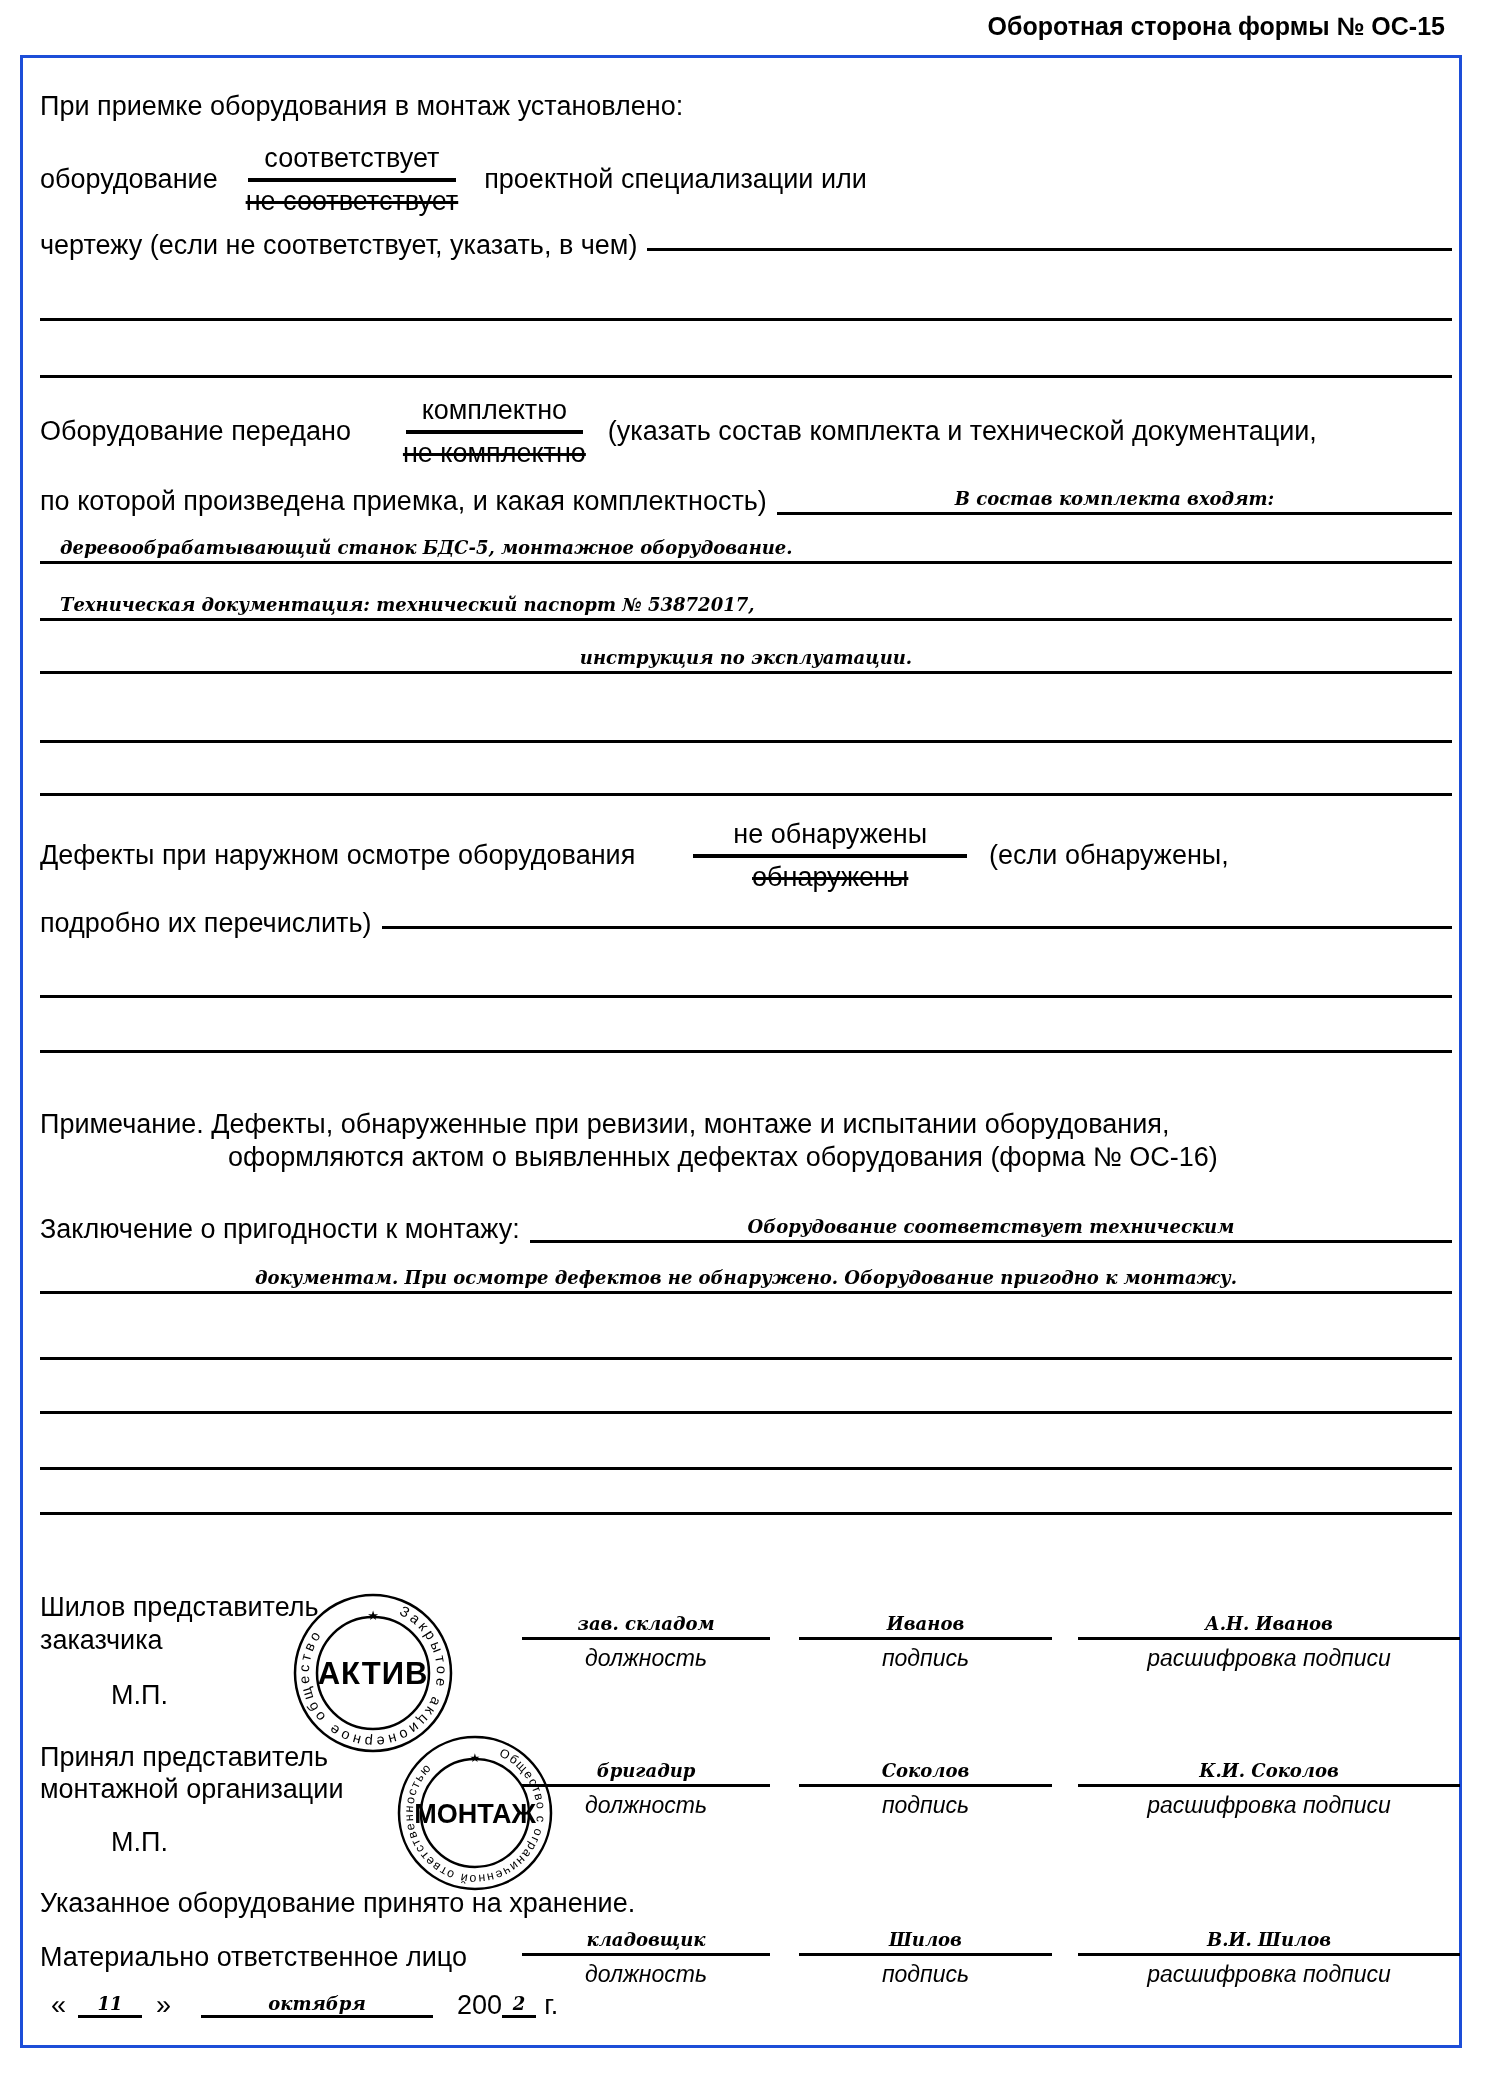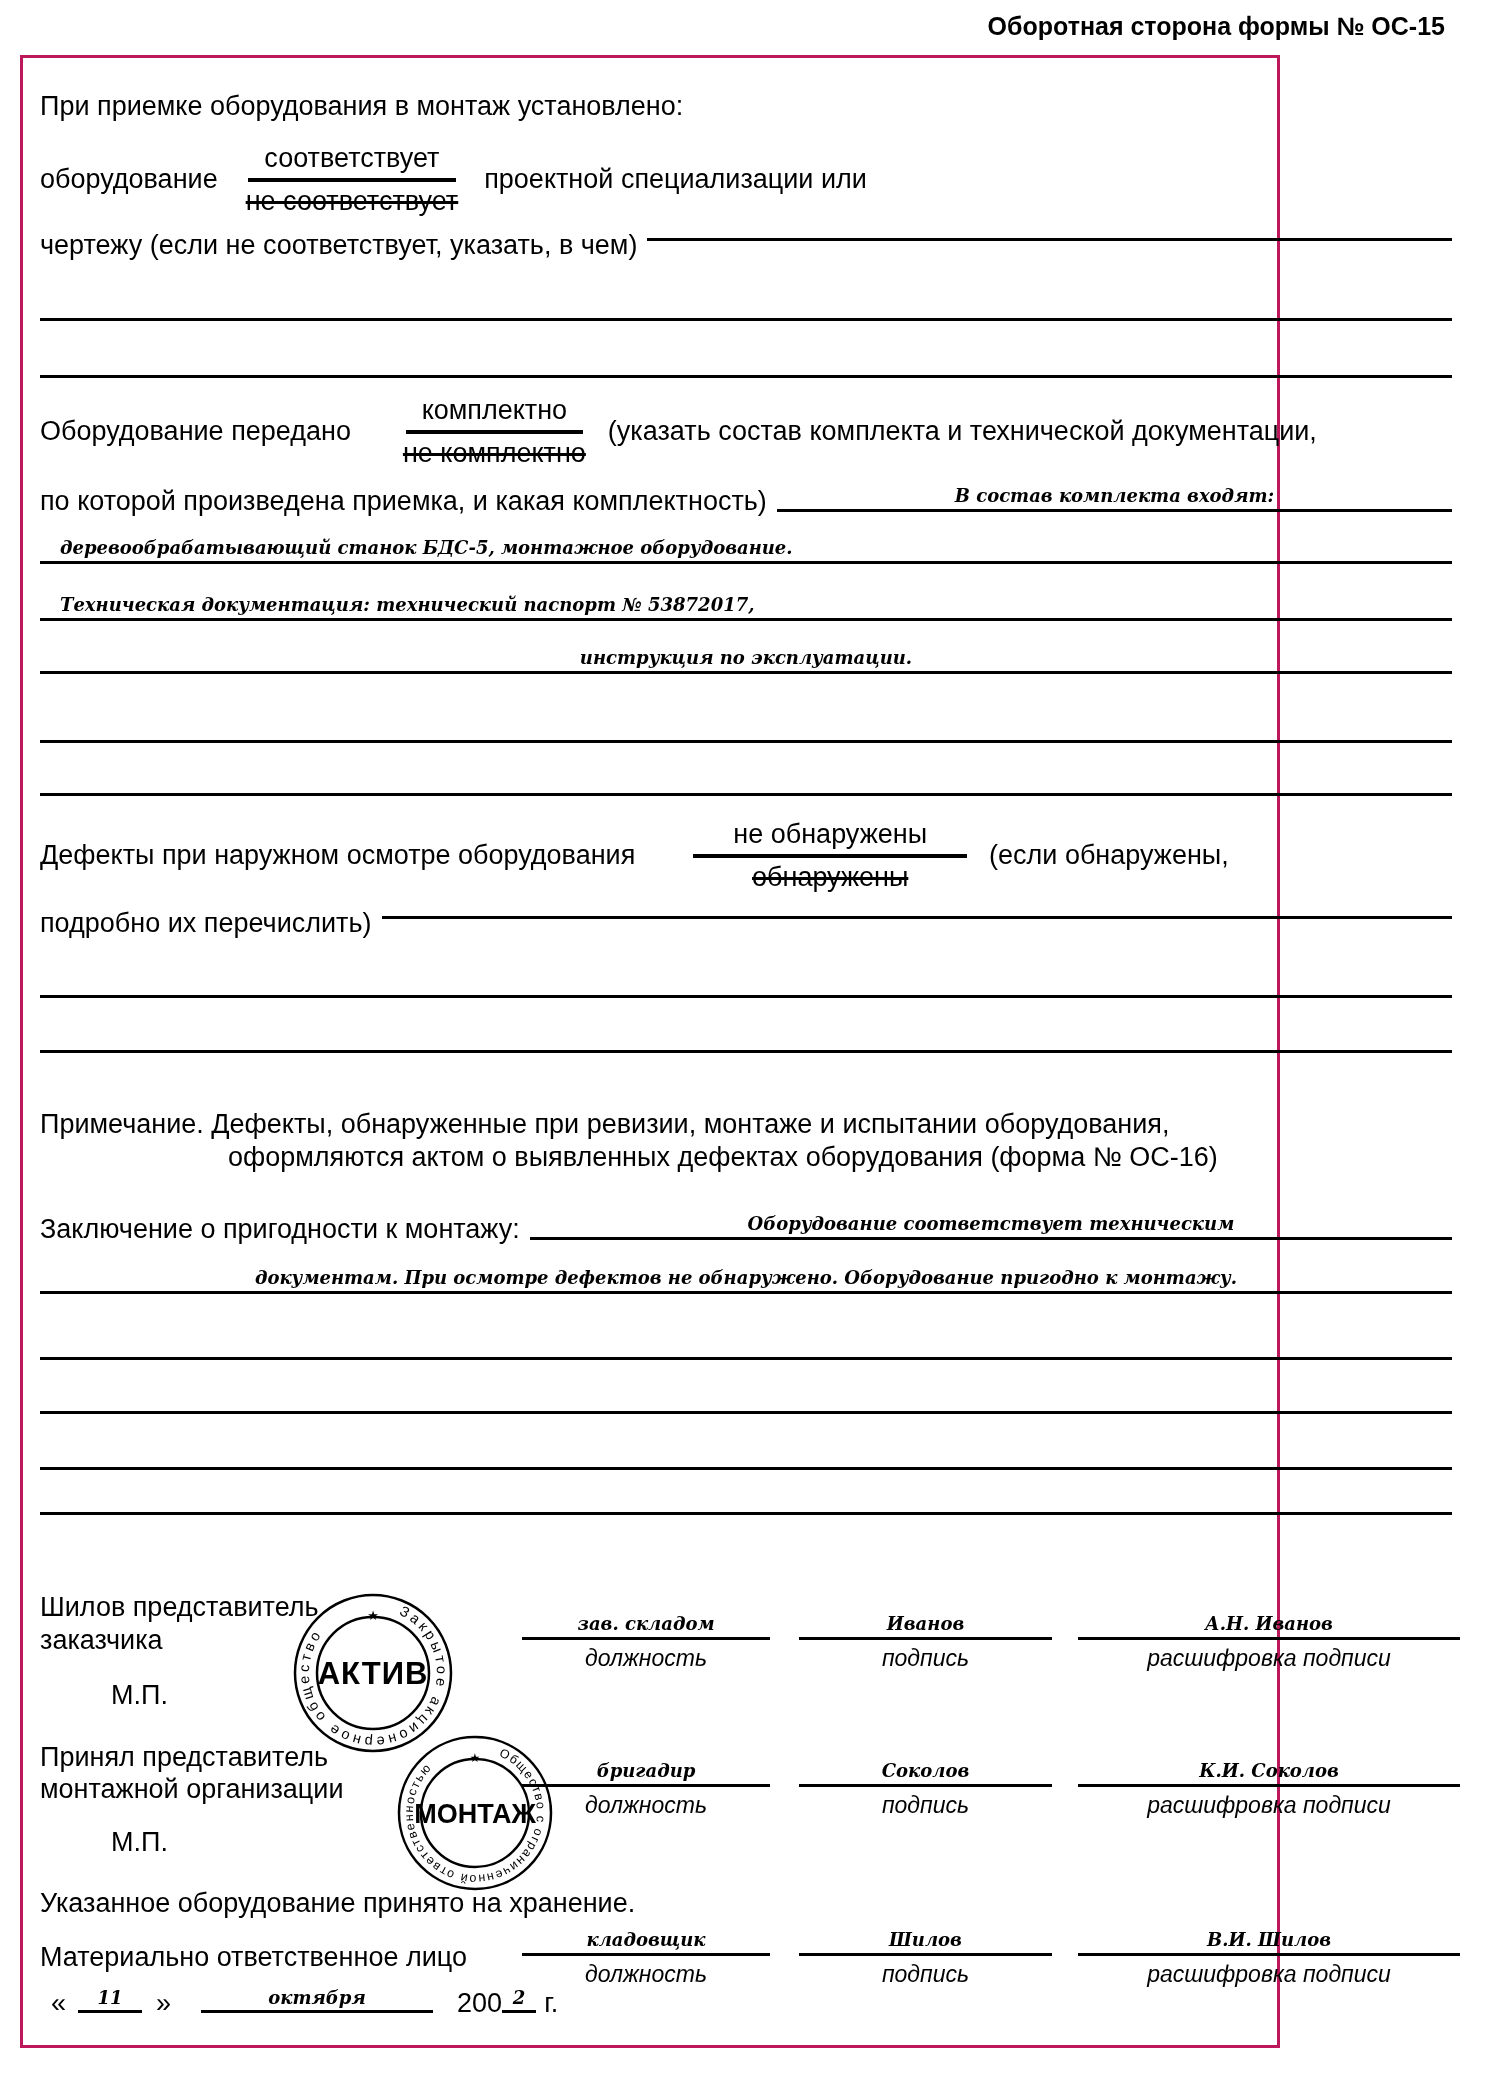--- a/index.html
+++ b/index.html
@@ -12,8 +12,8 @@
     white-space:nowrap;
   }
   .form-box {
-    position:absolute; left:20px; top:55px; width:1260px; height:1993px;
-    border:3px solid #be185d; box-sizing:border-box;
+    position:absolute; left:20px; top:55px; width:1442px; height:1993px;
+    border:3px solid #1d4ed8; box-sizing:border-box;
   }
   .abs { position:absolute; }
   .txt { font-size:27px; white-space:nowrap; line-height:1.15; }

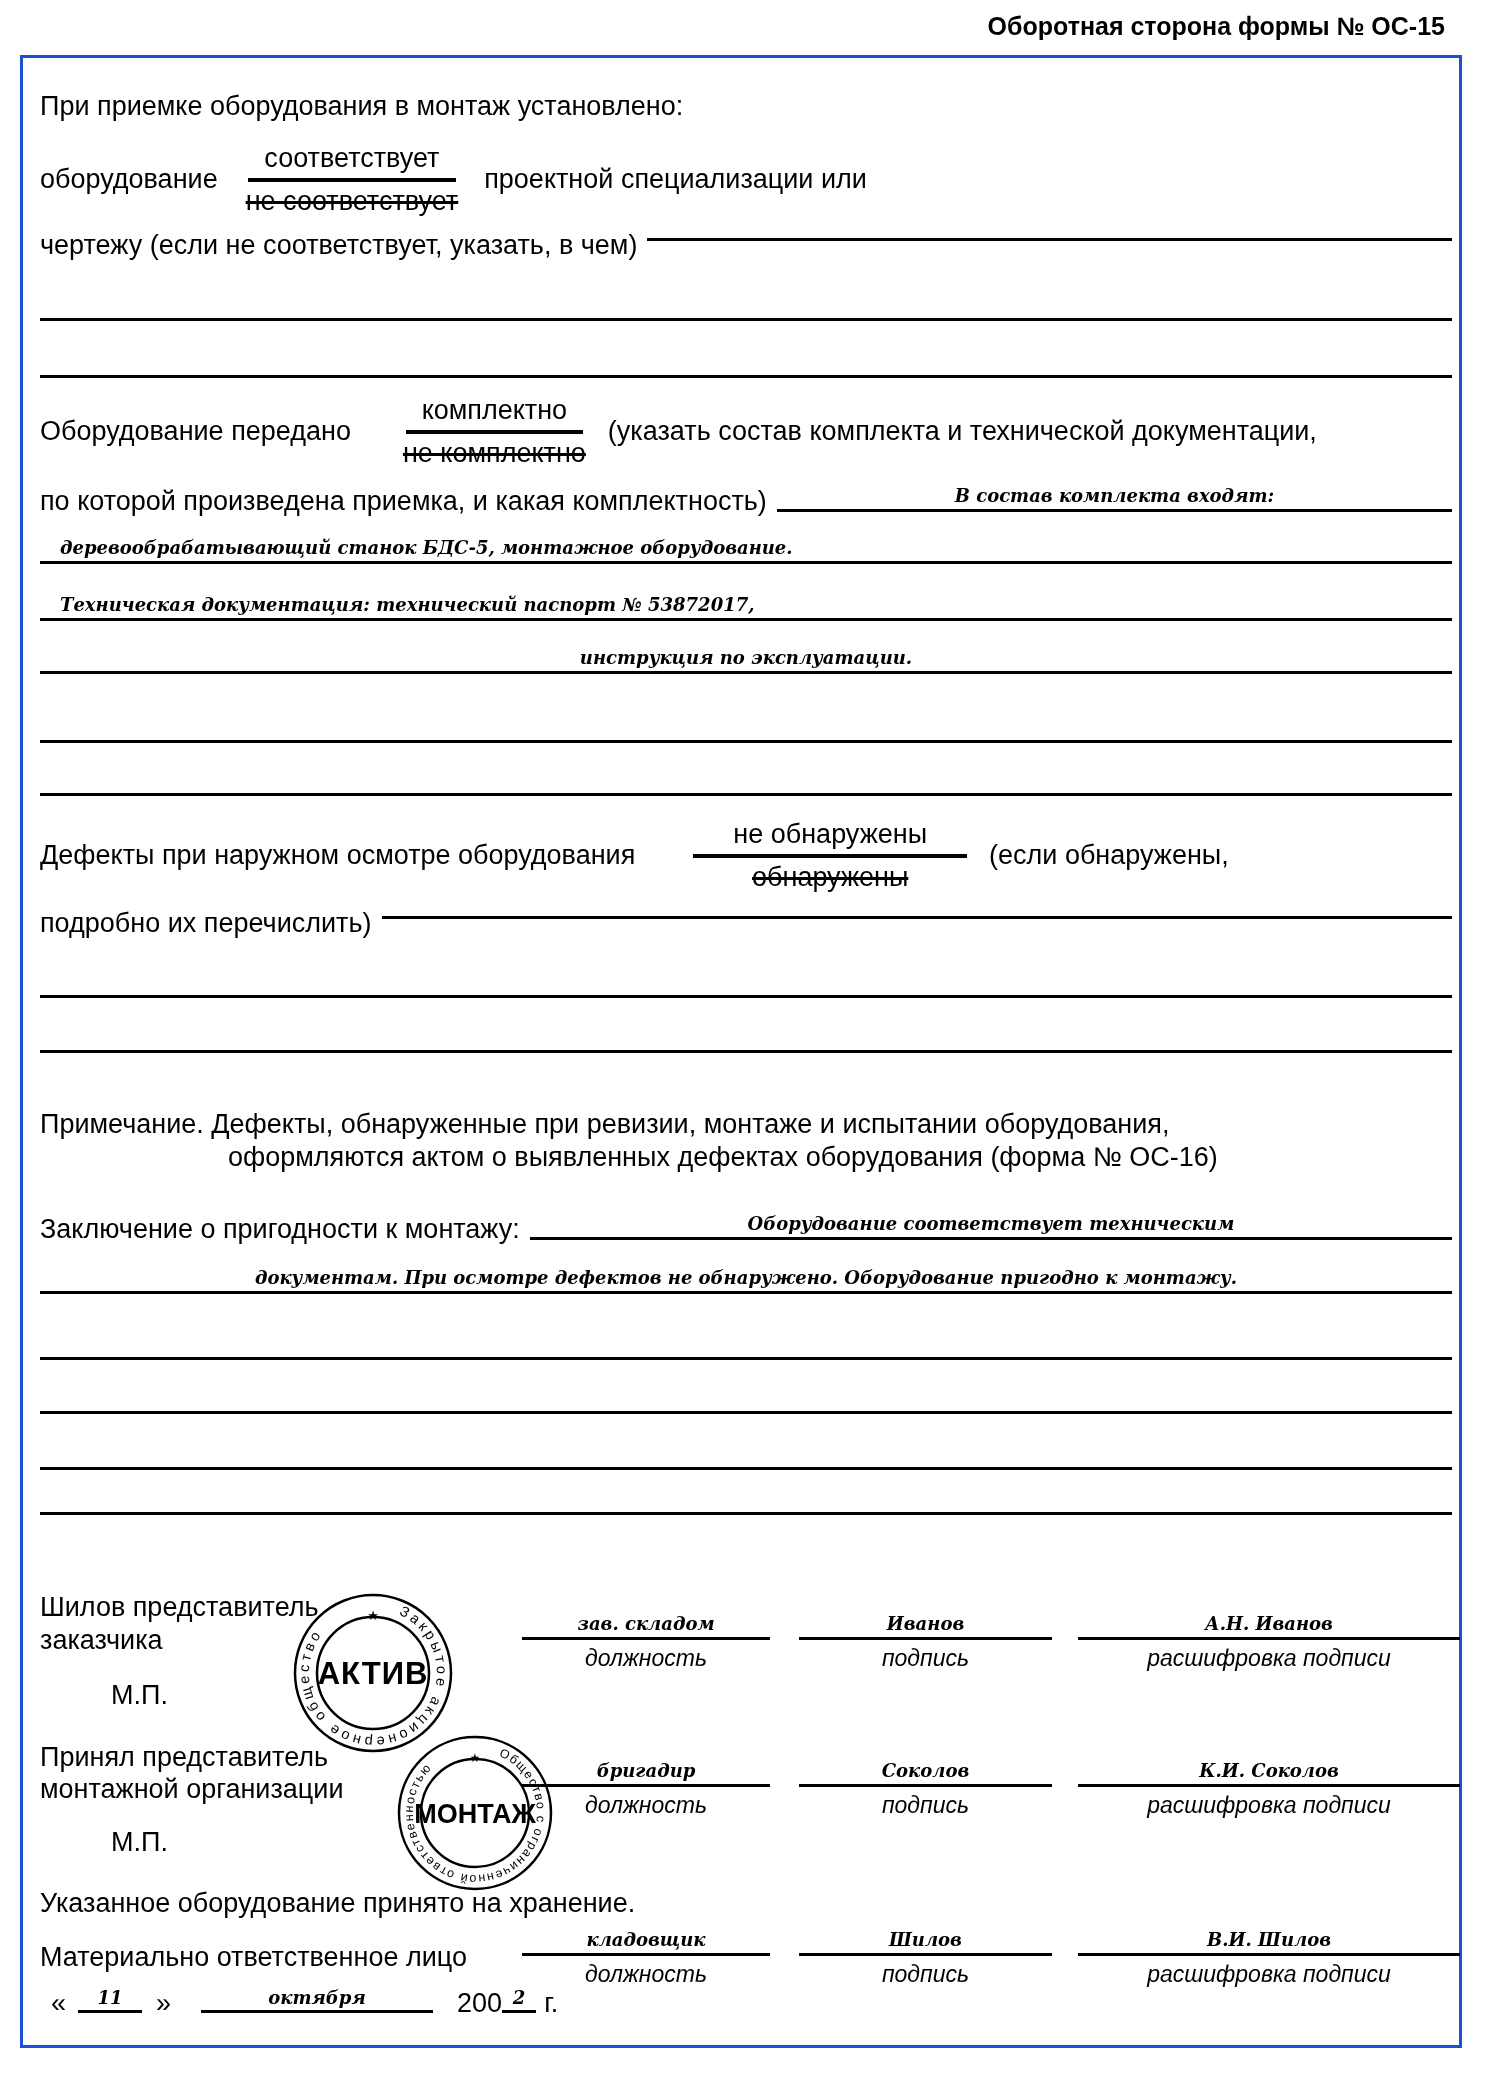--- a/index.html
+++ b/index.html
@@ -23,7 +23,7 @@
   }
   .flexrow { position:absolute; display:flex; }
   .center-row { align-items:center; }
-  .end-row { align-items:flex-start; }
+  .end-row { align-items:center; }
   .fraction { display:inline-flex; flex-direction:column; align-items:center; }
   .frac-top { padding:0 16px 4px; border-bottom:4px solid #000; }
   .frac-bottom { padding-top:4px; text-decoration:line-through; text-decoration-thickness:3px; }

